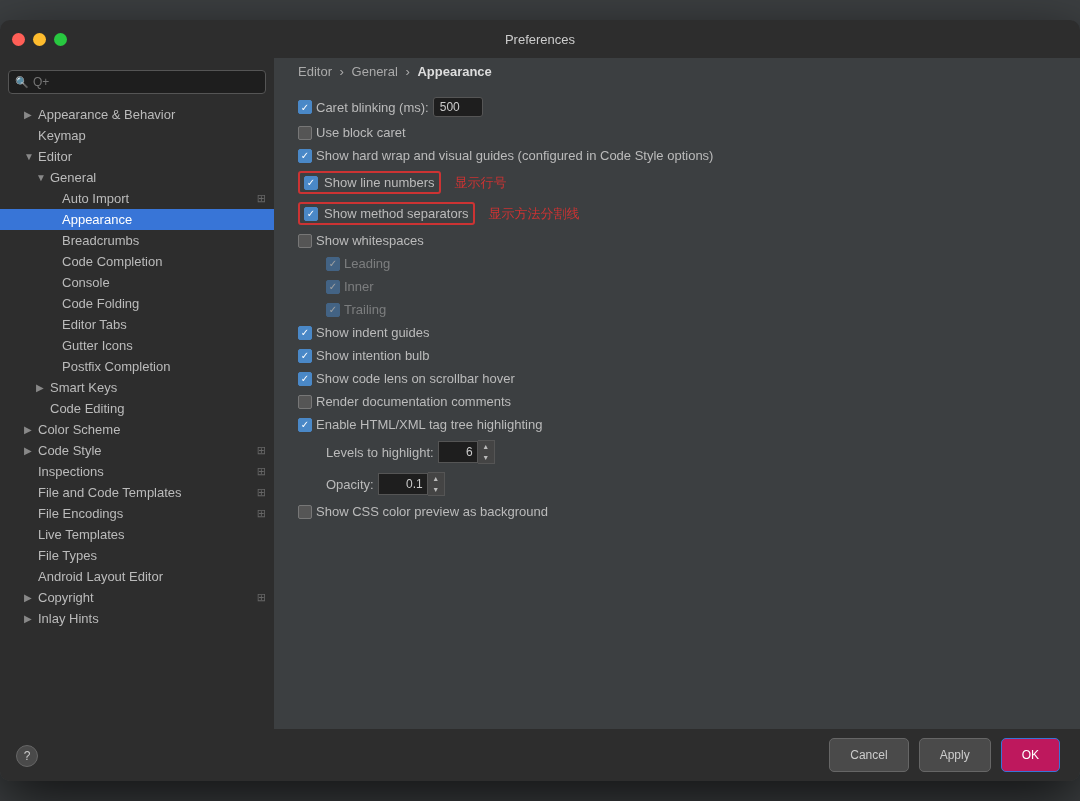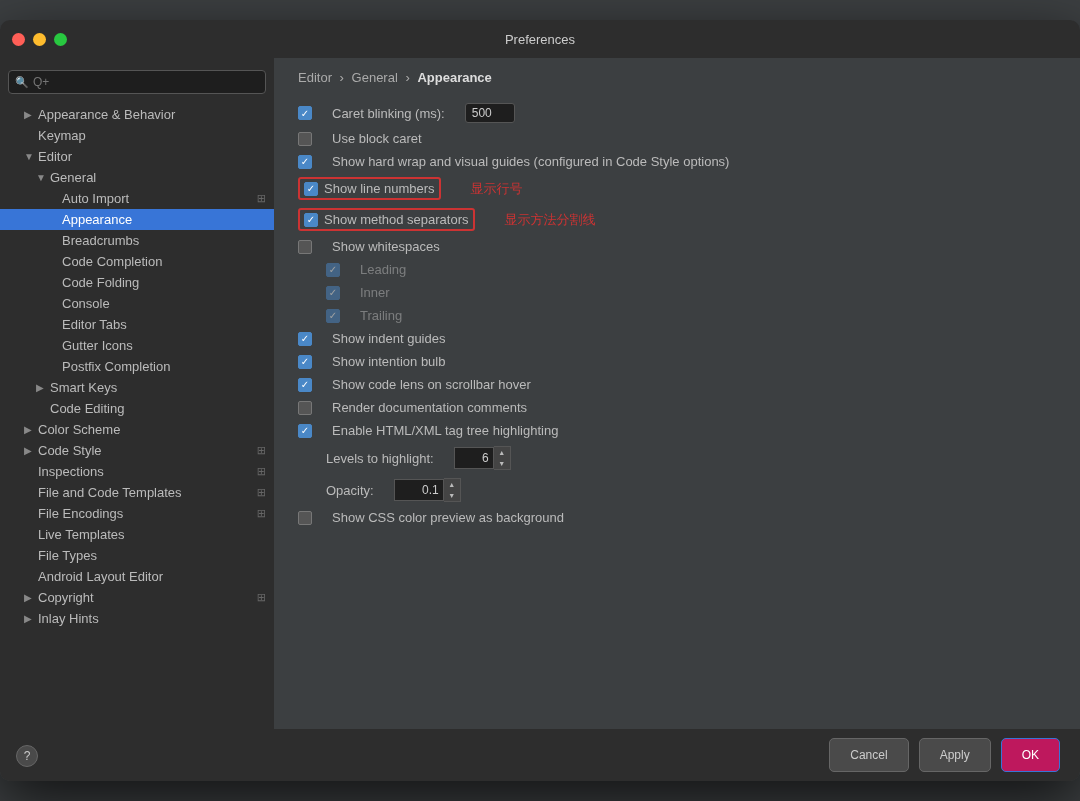--- a/index.html
+++ b/index.html
@@ -115,7 +115,7 @@
       flex: 1;
       background: #3c3f41;
       overflow-y: auto;
-      padding: 12px 24px;
+      padding: 6px 24px;
     }
     .breadcrumb {
       font-size: 13px;

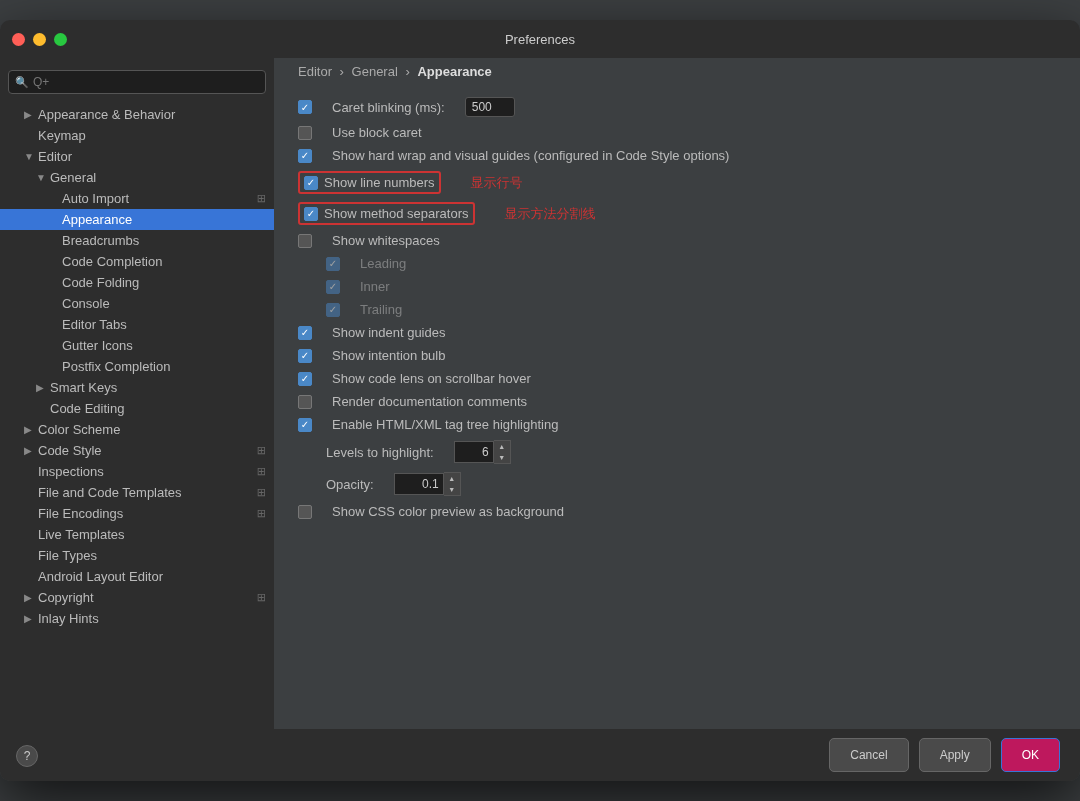--- a/index.html
+++ b/index.html
@@ -128,7 +128,7 @@
       display: flex;
       align-items: center;
       margin-bottom: 8px;
-      gap: 20px;
+      gap: 4px;
     }
     .option-row.indented { margin-left: 28px; }
     .checkbox {

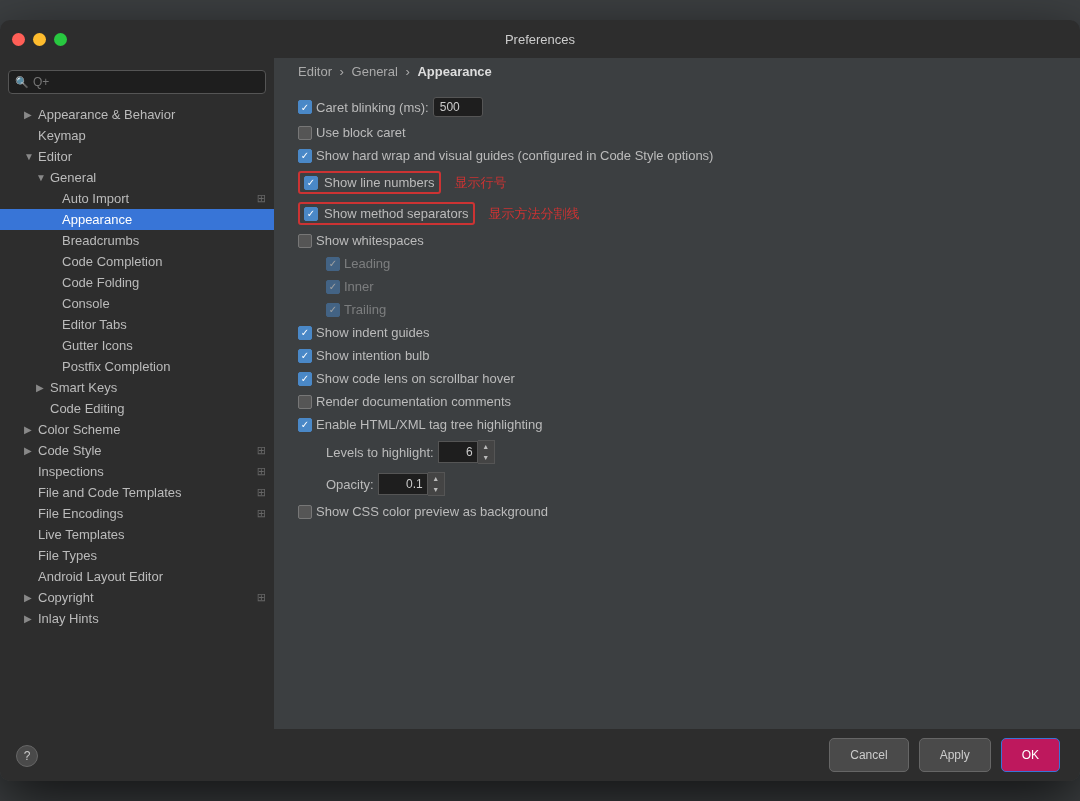--- a/index.html
+++ b/index.html
@@ -320,11 +320,11 @@
       </div>
       <div class="sidebar-item indent3">
         <span class="chevron">&nbsp;</span>
+        <span class="sidebar-label">Console</span>
+      </div>
+      <div class="sidebar-item indent3">
+        <span class="chevron">&nbsp;</span>
         <span class="sidebar-label">Code Folding</span>
-      </div>
-      <div class="sidebar-item indent3">
-        <span class="chevron">&nbsp;</span>
-        <span class="sidebar-label">Console</span>
       </div>
       <div class="sidebar-item indent3">
         <span class="chevron">&nbsp;</span>

